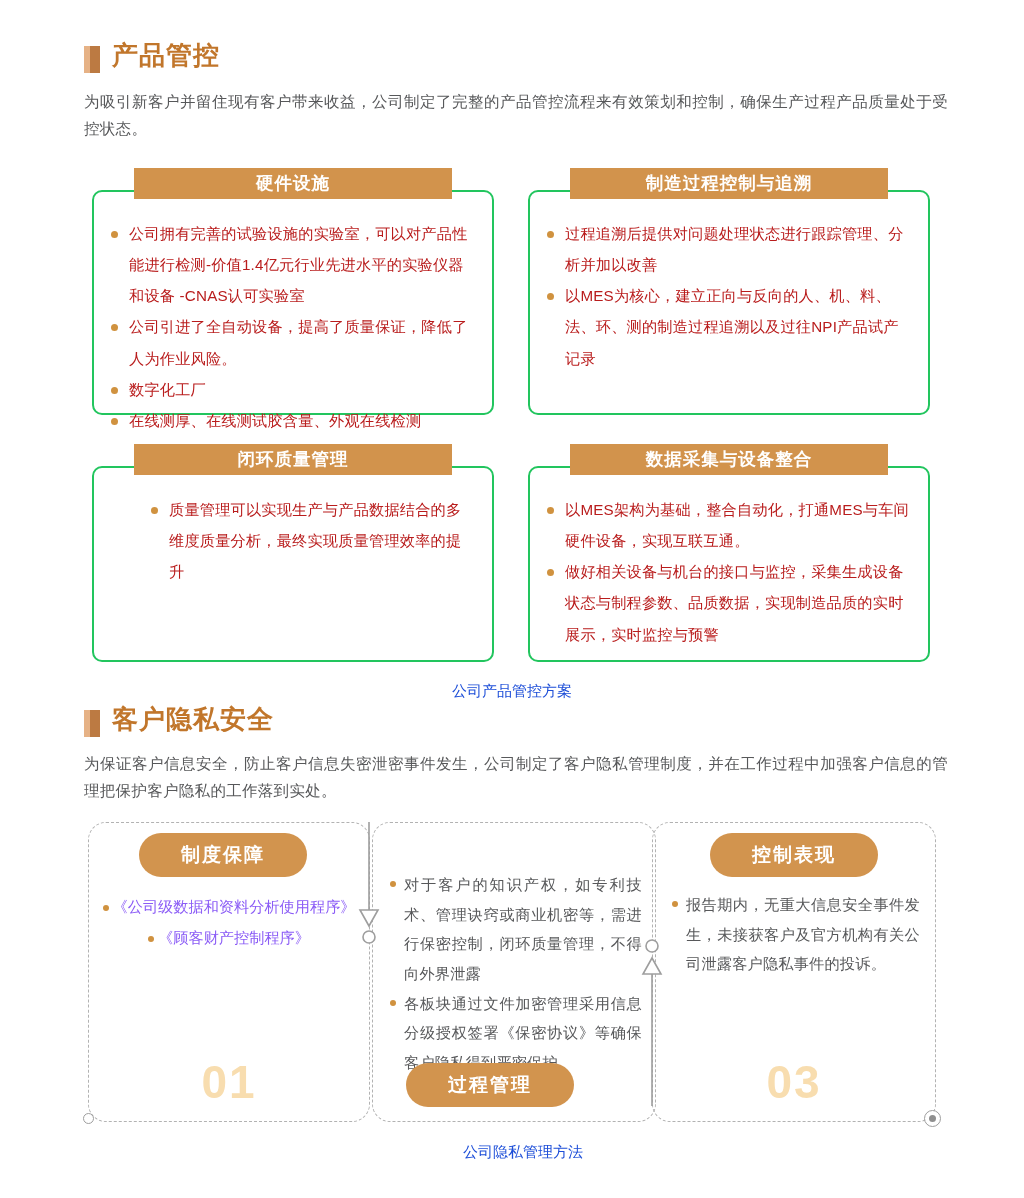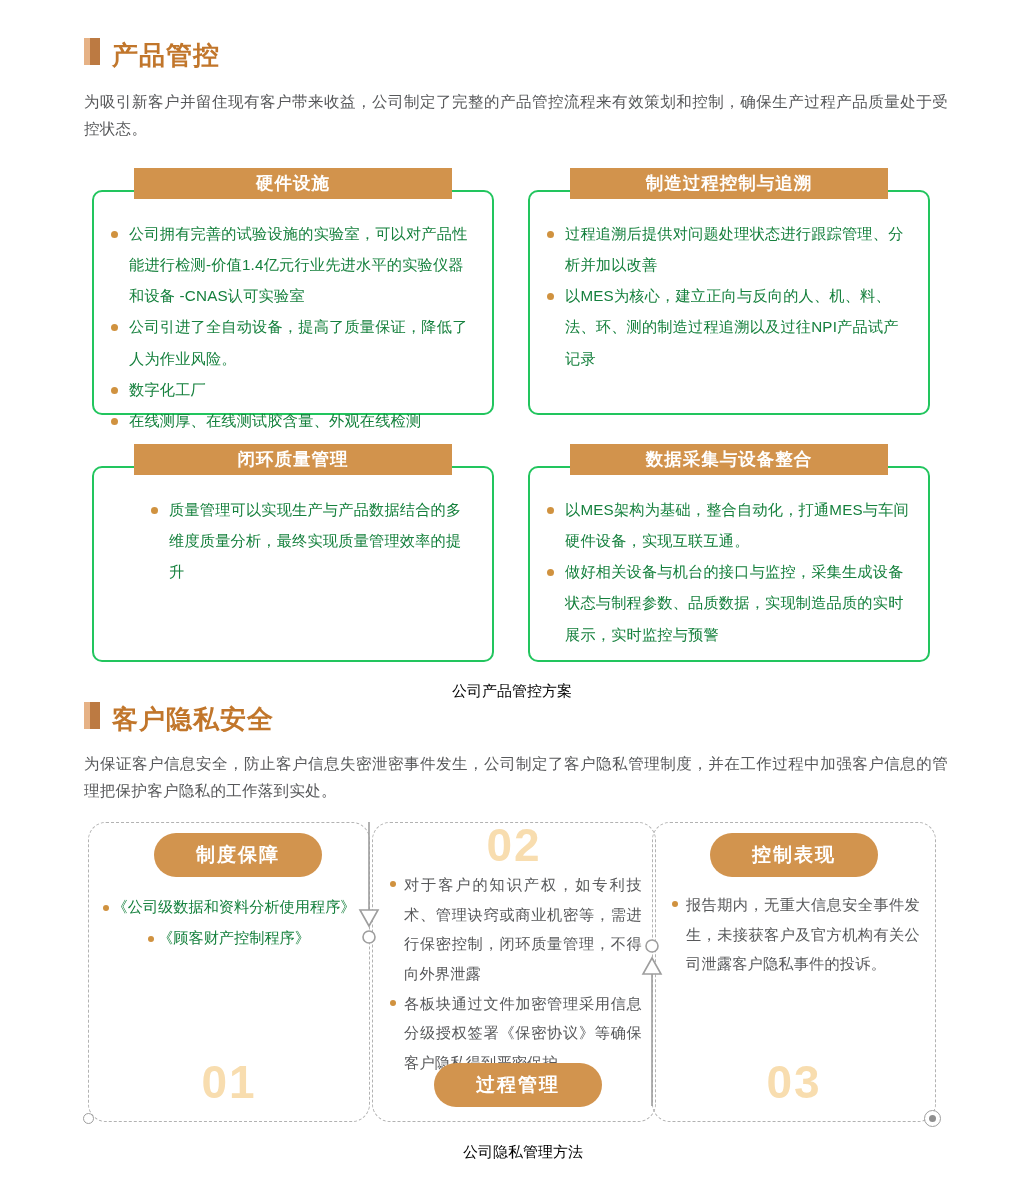--- a/index.html
+++ b/index.html
@@ -8,7 +8,7 @@
     font-family:"Liberation Sans", sans-serif; overflow:hidden;
   }
   
-  .sec-header { position:absolute; display:flex; align-items:flex-start; }
+  .sec-header { position:absolute; display:flex; align-items:flex-end; }
   .bar-icon { display:flex; height:27px; margin-right:12px; }
   .bar-icon .b1 { width:6px; background:#E6B286; }
   .bar-icon .b2 { width:10px; background:#BC7A42; }

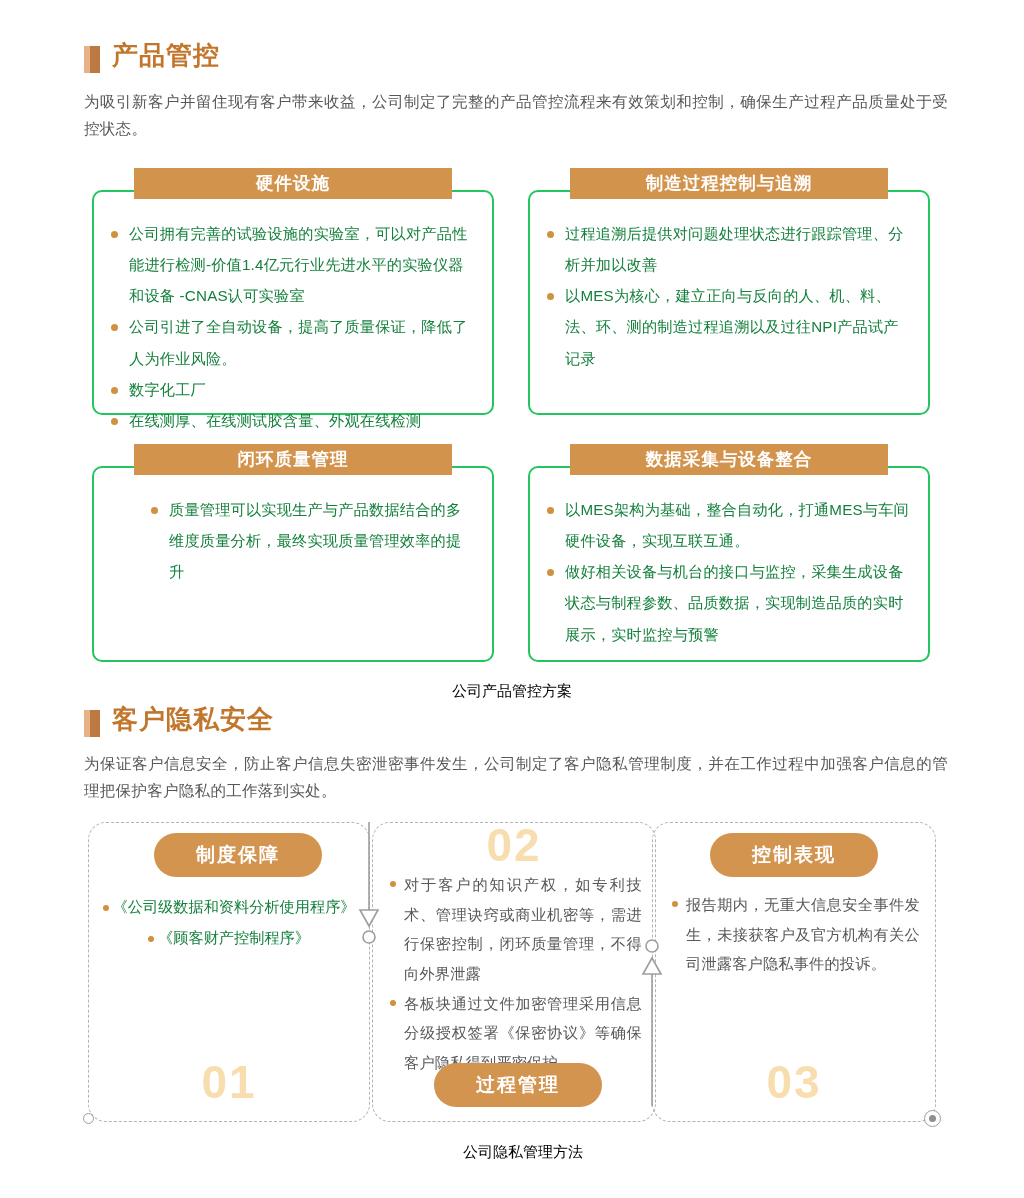--- a/index.html
+++ b/index.html
@@ -32,7 +32,7 @@
   .qbox ul { list-style:none; margin:0; padding:26px 16px 8px 14px; }
   .qbox li {
     position:relative; padding-left:21px; font-size:15.2px; line-height:2.05;
-    color:#15803d; letter-spacing:0.2px;
+    color:#b91c1c; letter-spacing:0.2px;
   }
   .qbox li::before {
     content:""; position:absolute; left:3px; top:13px; width:7px; height:7px;

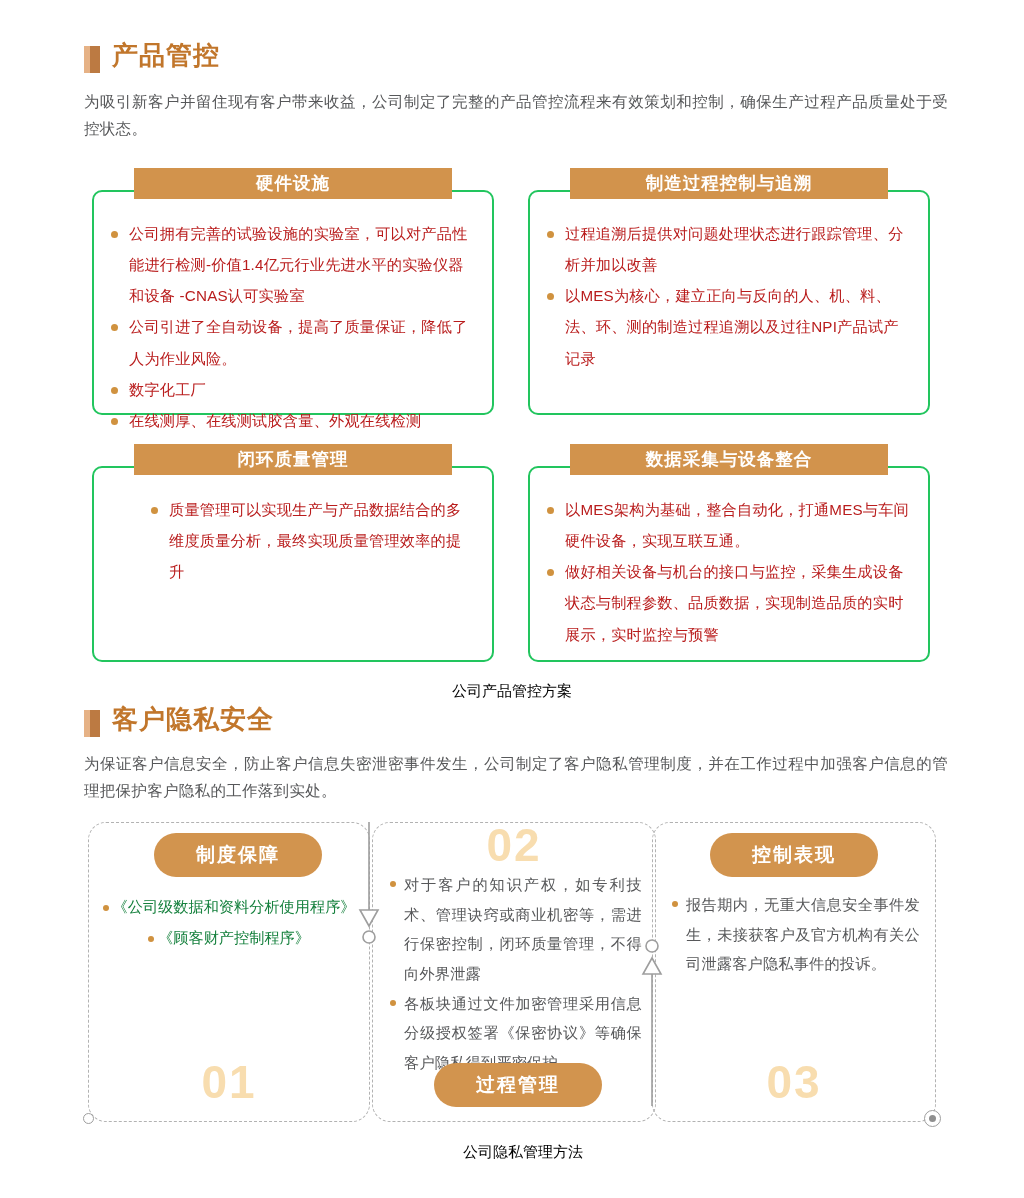--- a/index.html
+++ b/index.html
@@ -39,7 +39,7 @@
     border-radius:50%; background:#D0923F;
   }
   
-  .caption { position:absolute; left:0; width:1024px; text-align:center; color:#000000; font-size:15px; }
+  .caption { position:absolute; left:0; width:1024px; text-align:center; color:#1d4ed8; font-size:15px; }
   
   .step-col { position:absolute; border:1.6px dashed #B2B2B2; border-radius:18px; box-sizing:border-box; background:transparent; }
   .pill {

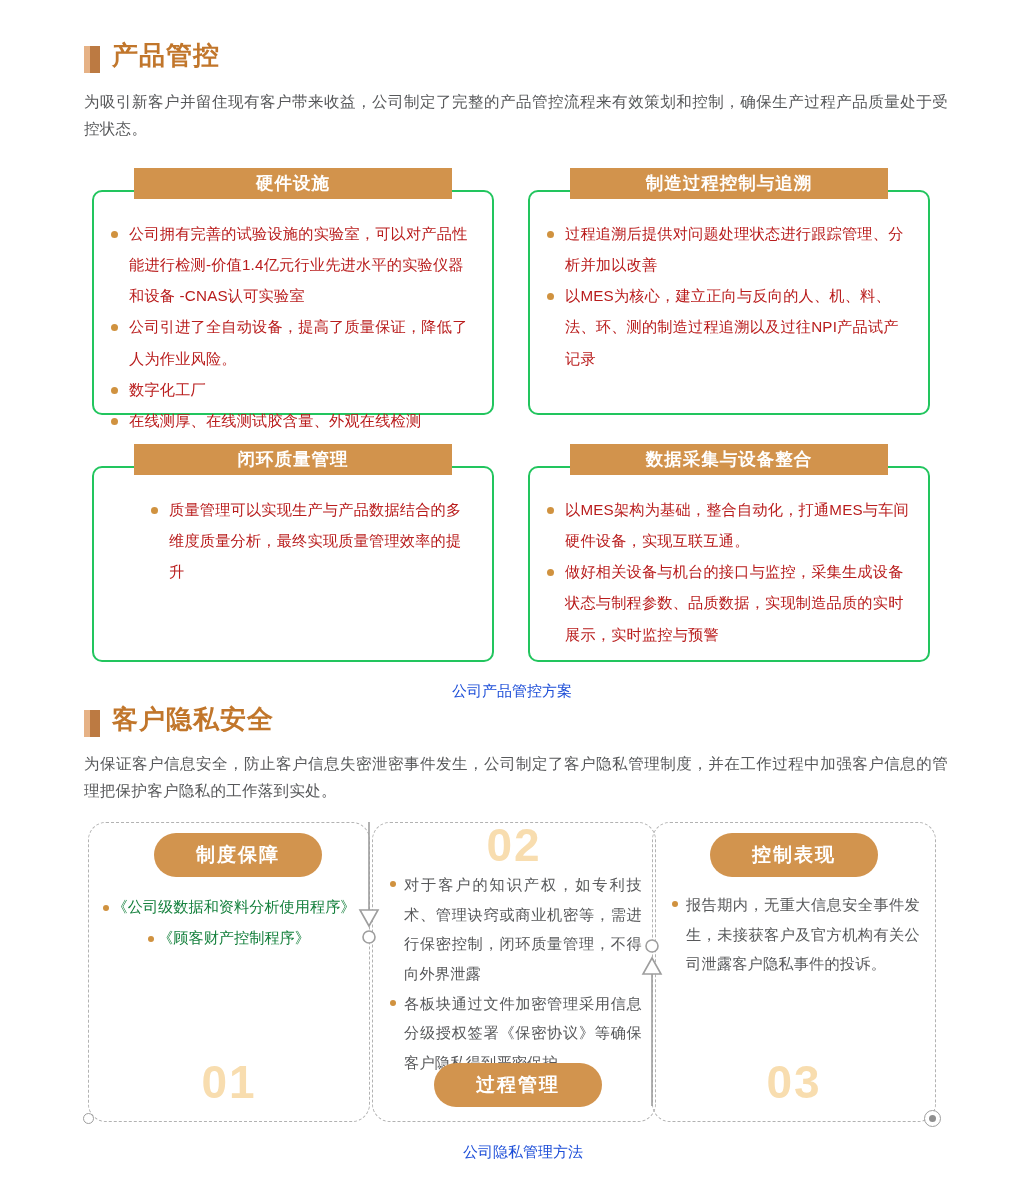--- a/index.html
+++ b/index.html
@@ -126,7 +126,7 @@
   <div class="para" style="top:750px;">为保证客户信息安全，防止客户信息失密泄密事件发生，公司制定了客户隐私管理制度，并在工作过程中加强客户信息的管理把保护客户隐私的工作落到实处。</div>
 
   <div class="step-col" style="left:88px; top:822px; width:282px; height:300px;"></div>
-  <div class="pill" style="left:154px; top:833px;">制度保障</div>
+  <div class="pill" style="left:139px; top:833px;">制度保障</div>
   <div class="center-lines" style="left:88px; top:892px;">
     <div class="c-line">
         <span class="dot"></span>

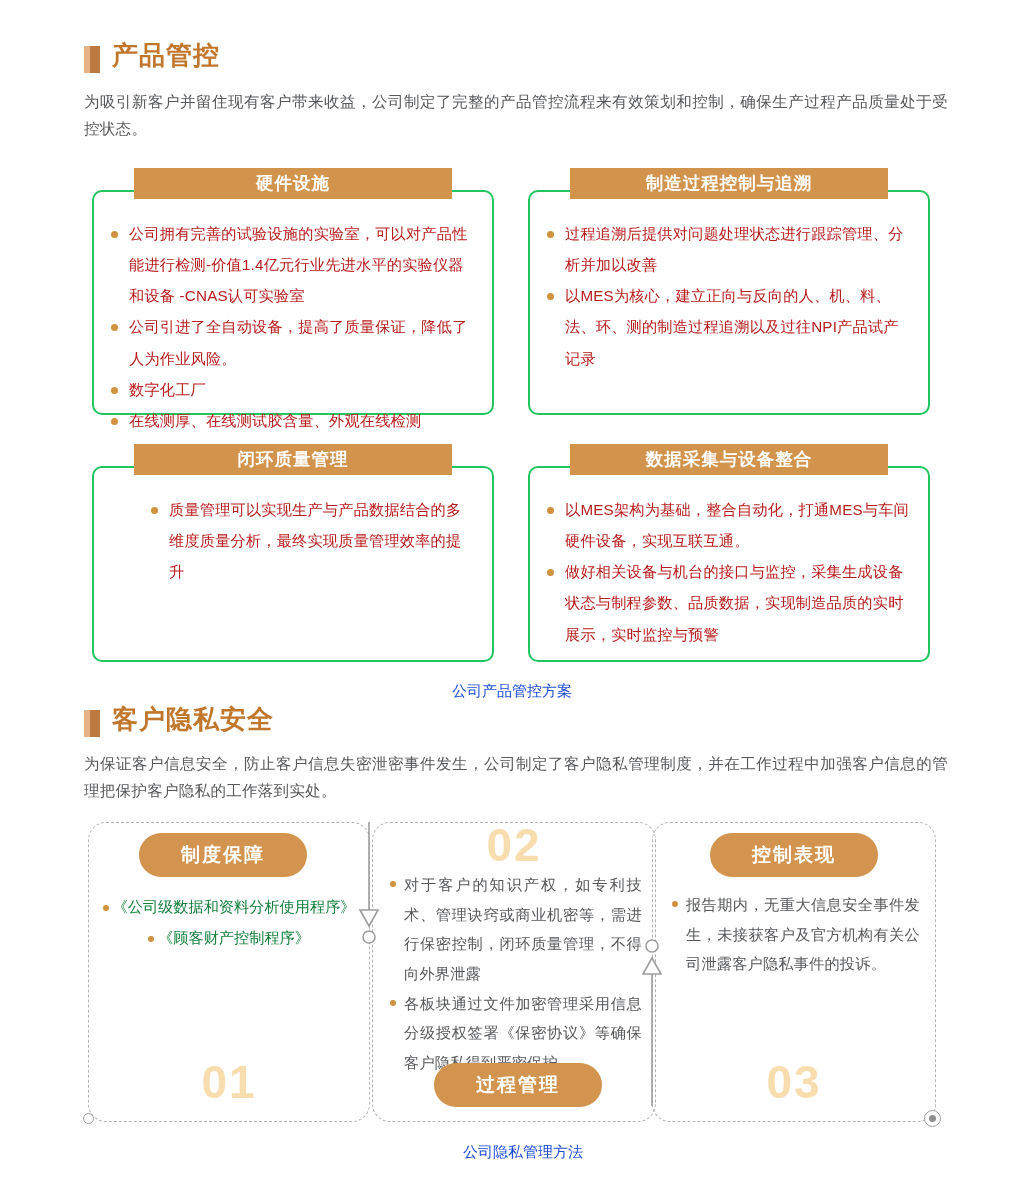--- a/index.html
+++ b/index.html
@@ -140,7 +140,6 @@
   <div class="big-num" style="left:87px; top:1055px;">01</div>
 
   <div class="step-col" style="left:372px; top:822px; width:284px; height:300px;"></div>
-  <div class="big-num" style="left:372px; top:818px;">02</div>
   <ul class="step-list" style="left:388px; top:870px; width:254px;">
     <li>对于客户的知识产权，如专利技术、管理诀窍或商业机密等，需进行保密控制，闭环质量管理，不得向外界泄露</li>
     <li>各板块通过文件加密管理采用信息分级授权签署《保密协议》等确保客户隐私得到严密保护</li>

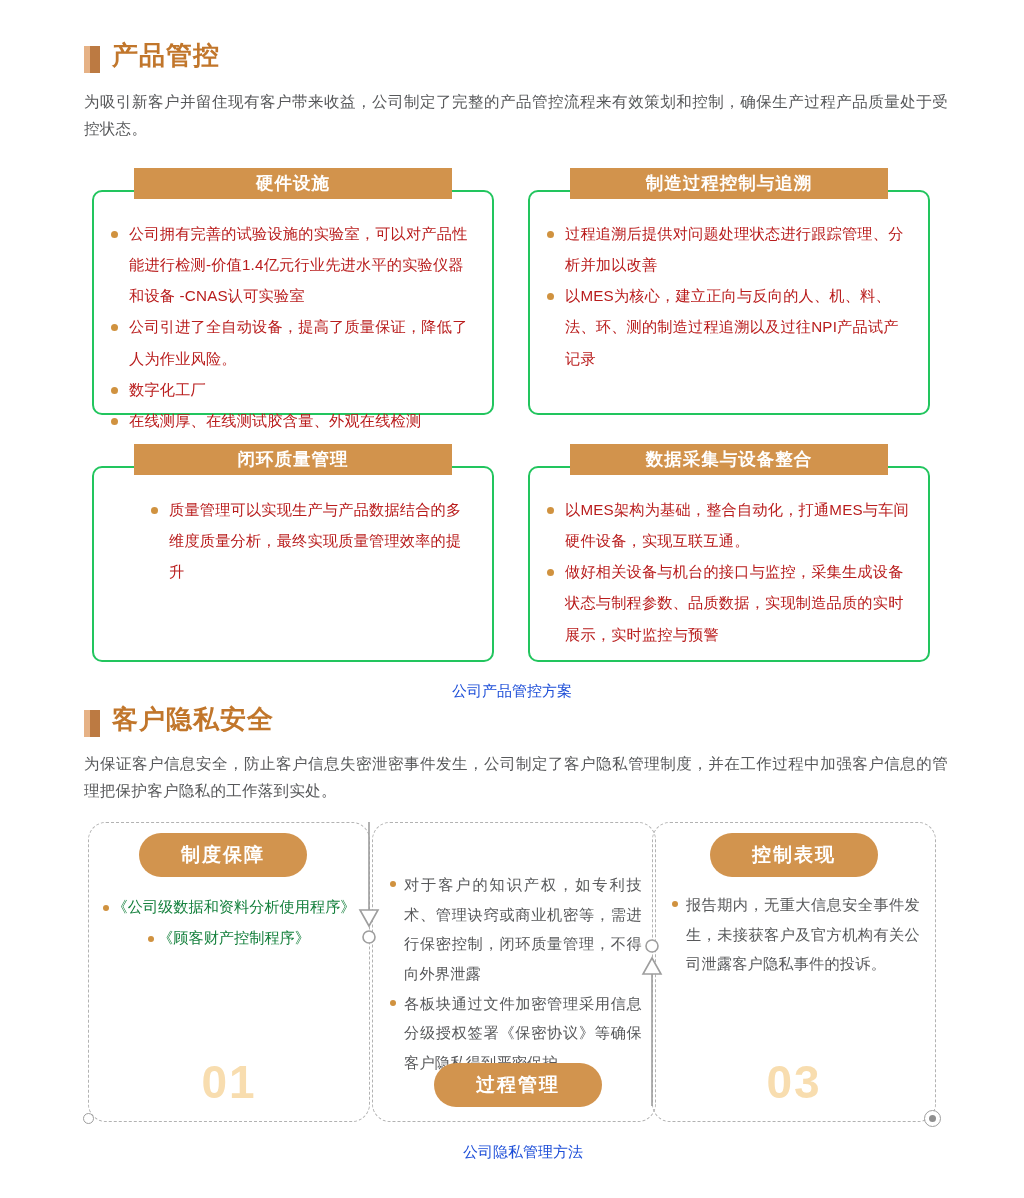--- a/index.html
+++ b/index.html
@@ -58,7 +58,7 @@
     border-radius:50%; background:#D0923F;
   }
   .center-lines { position:absolute; width:282px; }
-  .c-line { display:flex; justify-content:center; align-items:center; height:31px; font-size:15.2px; color:#15803d; }
+  .c-line { display:flex; justify-content:center; align-items:center; height:31px; font-size:15.2px; color:#8b5cf6; }
   .c-line .dot { width:6px; height:6px; border-radius:50%; background:#D0923F; margin-right:4px; flex:0 0 auto; }
   .connector { position:absolute; }
   .corner-circle { position:absolute; width:11px; height:11px; border:1.6px solid #9E9E9E; border-radius:50%; background:#fff; box-sizing:border-box; }

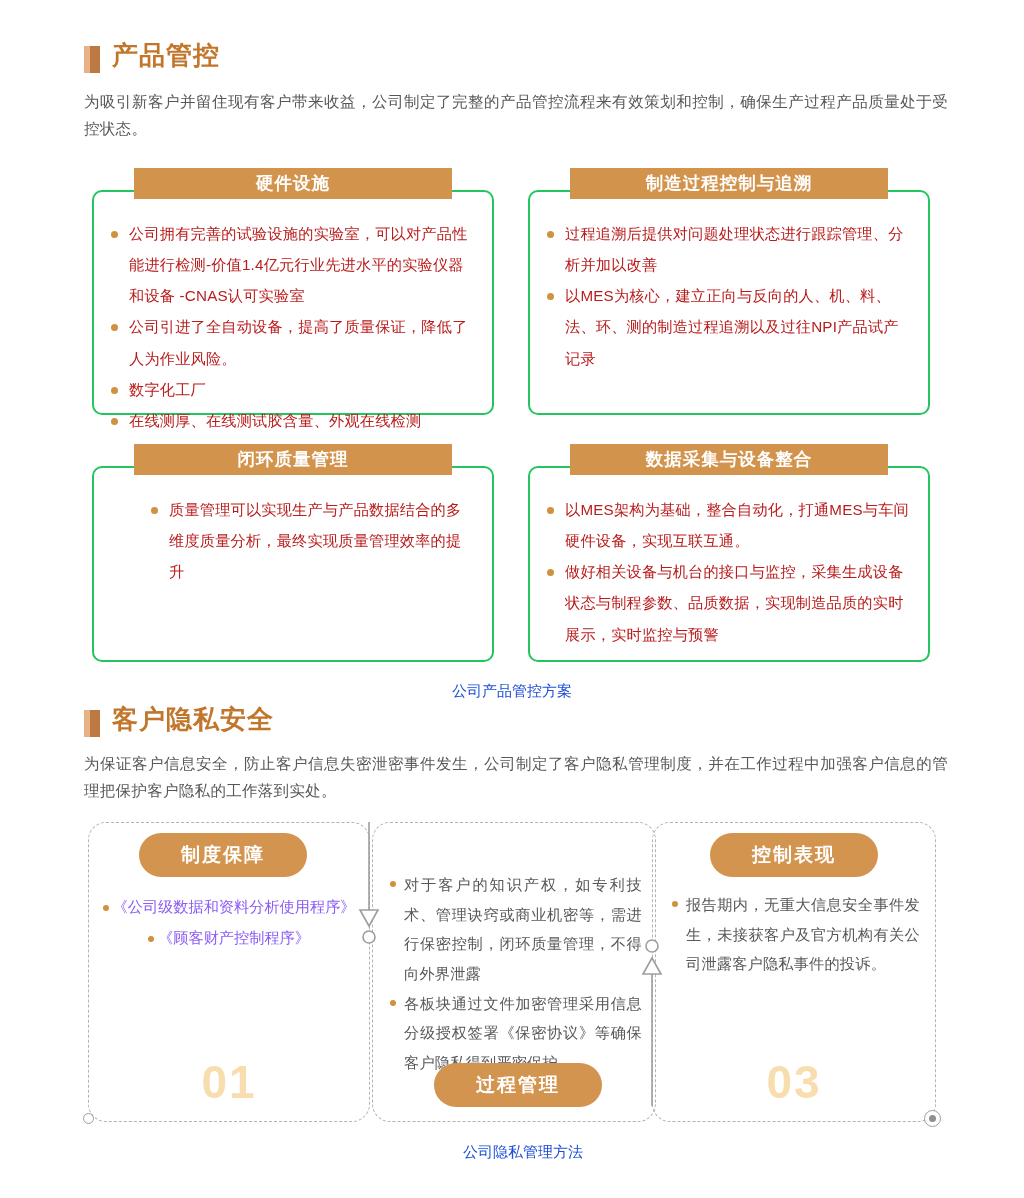--- a/index.html
+++ b/index.html
@@ -144,7 +144,7 @@
     <li>对于客户的知识产权，如专利技术、管理诀窍或商业机密等，需进行保密控制，闭环质量管理，不得向外界泄露</li>
     <li>各板块通过文件加密管理采用信息分级授权签署《保密协议》等确保客户隐私得到严密保护</li>
   </ul>
-  <div class="pill" style="left:434px; top:1063px;">过程管理</div>
+  <div class="pill" style="left:406px; top:1063px;">过程管理</div>
 
   <div class="step-col" style="left:652px; top:822px; width:284px; height:300px;"></div>
   <div class="pill" style="left:710px; top:833px;">控制表现</div>

